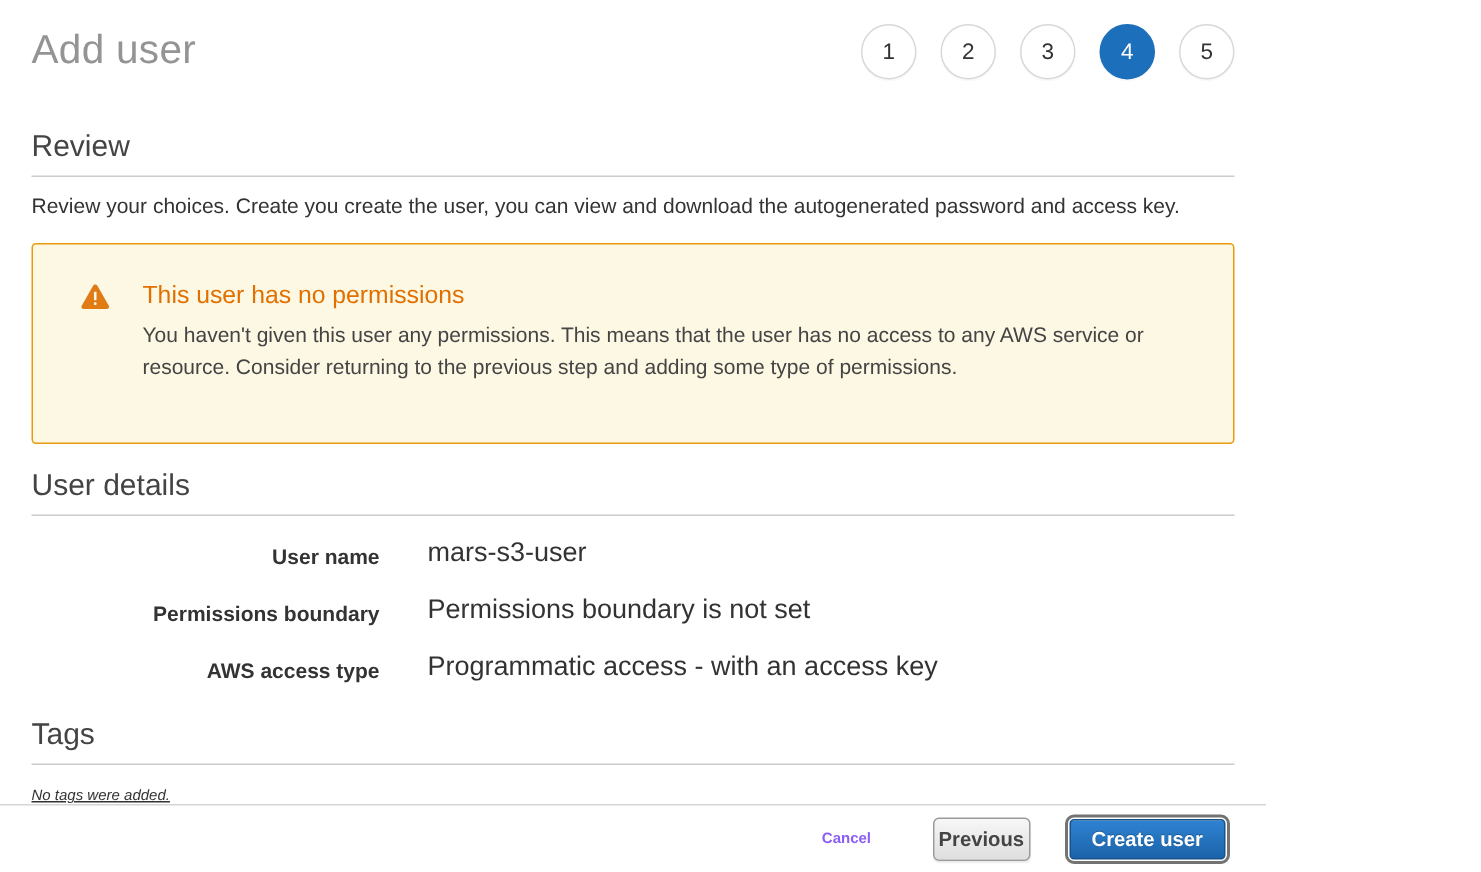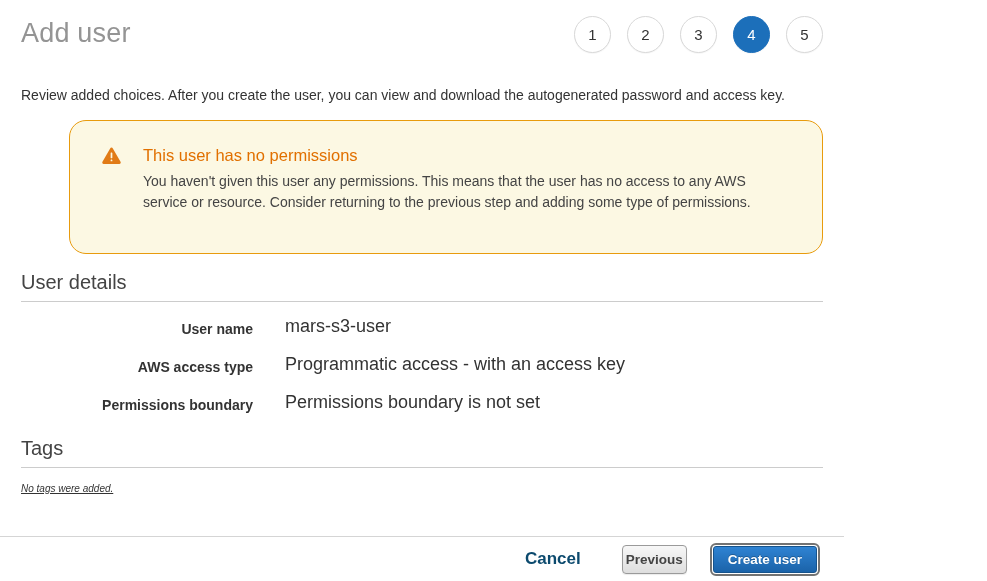--- a/index.html
+++ b/index.html
@@ -156,6 +156,7 @@
   <div class="content">
 
     <section class="section-review">
+      <h2 class="section-heading">Review</h2>
       <p class="review-description">Review added choices. After you create the user, you can view and download the autogenerated password and access key.</p>
 
       <div class="warning-box">

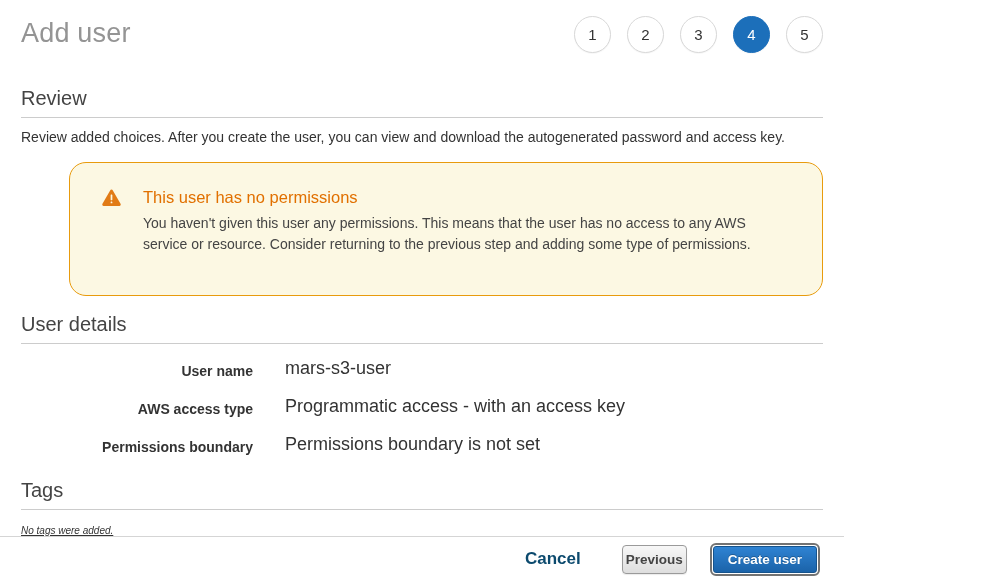--- a/index.html
+++ b/index.html
@@ -157,7 +157,7 @@
 
     <section class="section-review">
       <h2 class="section-heading">Review</h2>
-      <p class="review-description">Review added choices. After you create the user, you can view and download the autogenerated password and access key.</p>
+      <p class="review-description">Review your choices. Create you create the user, you can view and download the autogenerated password and access key.</p>
 
       <div class="warning-box">
         <span class="warning-icon-wrap">

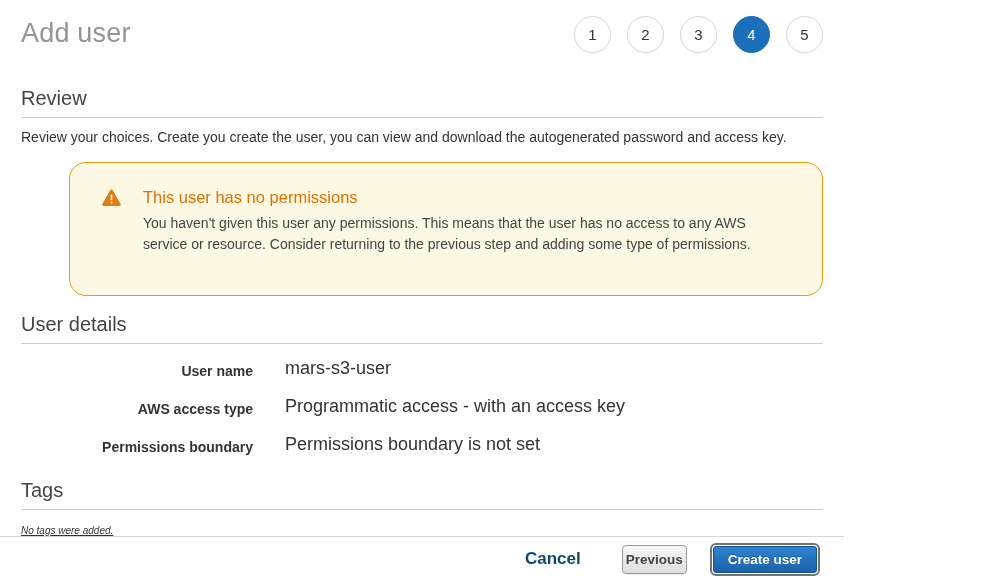--- a/index.html
+++ b/index.html
@@ -55,11 +55,10 @@
   .warning-box {
     border: 1px solid #e89b0d;
     background: #fcf8e3;
-    border-radius: 17px;
+    border-radius: 3px;
     display: flex;
     padding: 25px 36px 40px 32px;
     margin-bottom: 17px;
-    margin-left: 48px;
   }
   .warning-icon-wrap { flex: 0 0 auto; padding-top: 1px; }
   .warning-icon-wrap svg { width: 19px; height: 17px; display: block; }

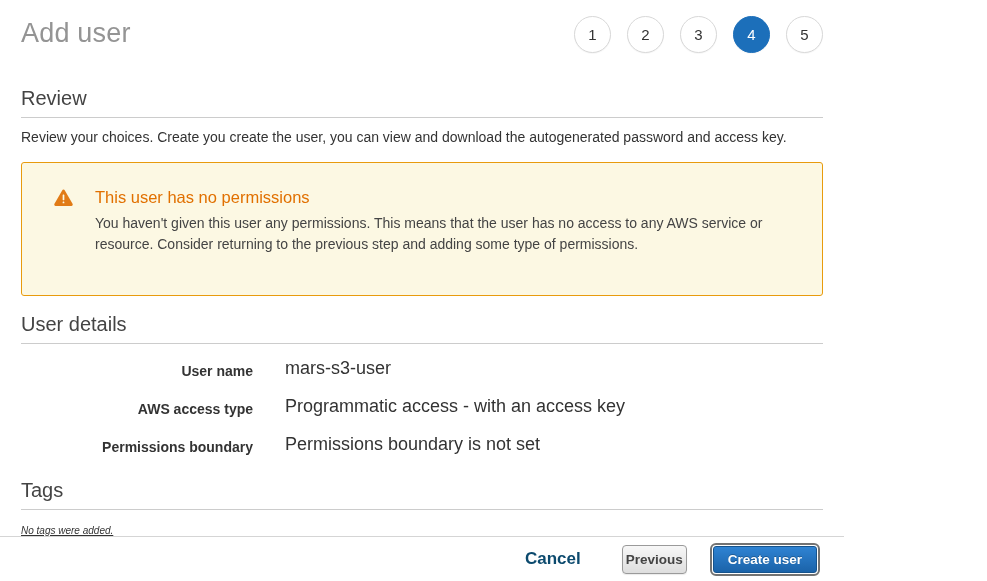--- a/index.html
+++ b/index.html
@@ -181,12 +181,12 @@
           <div class="detail-value">mars-s3-user</div>
         </div>
         <div class="detail-row">
+          <div class="detail-label">Permissions boundary</div>
+          <div class="detail-value">Permissions boundary is not set</div>
+        </div>
+        <div class="detail-row">
           <div class="detail-label">AWS access type</div>
           <div class="detail-value">Programmatic access - with an access key</div>
-        </div>
-        <div class="detail-row">
-          <div class="detail-label">Permissions boundary</div>
-          <div class="detail-value">Permissions boundary is not set</div>
         </div>
       </div>
     </section>

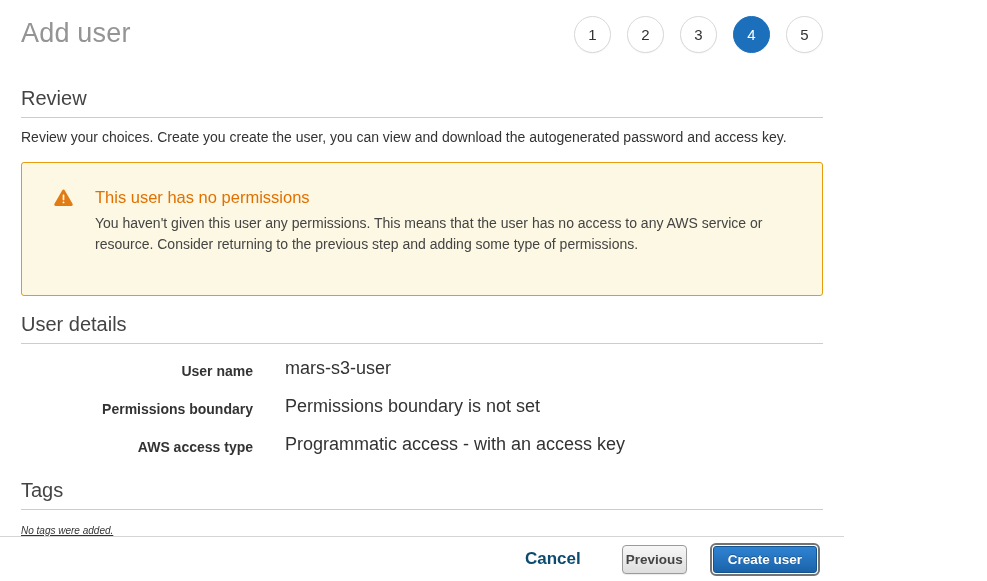--- a/index.html
+++ b/index.html
@@ -103,7 +103,7 @@
     background: #ffffff;
   }
   .cancel-link {
-    color: #0c4a6e; font-size: 17px; font-weight: bold;
+    color: #8b5cf6; font-size: 10px; font-weight: bold;
     text-decoration: none; cursor: pointer;
     margin-right: 41px;
   }

